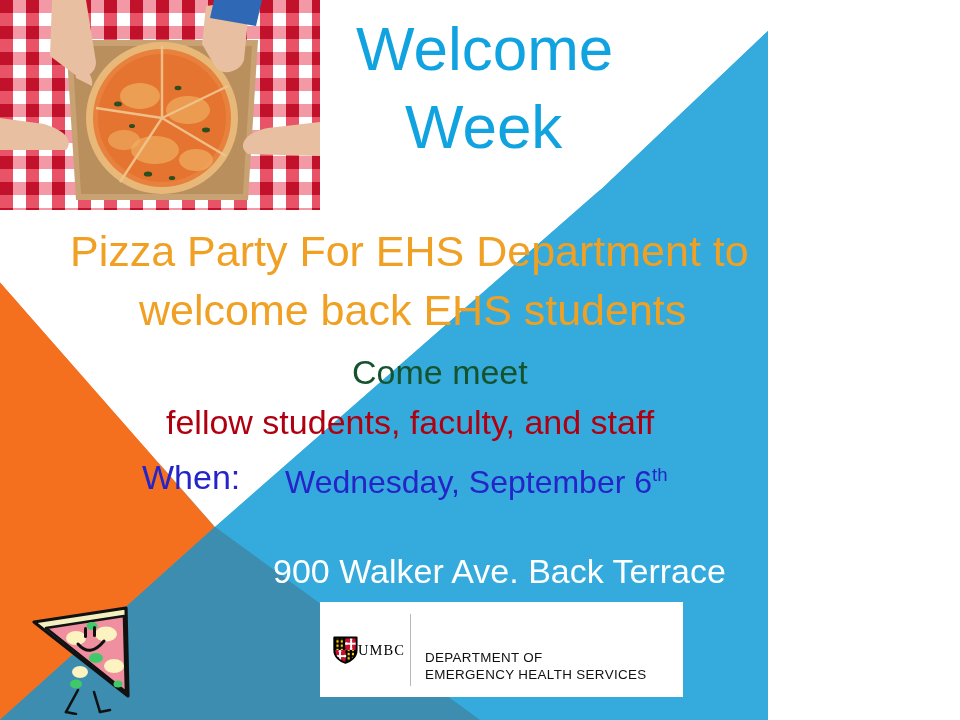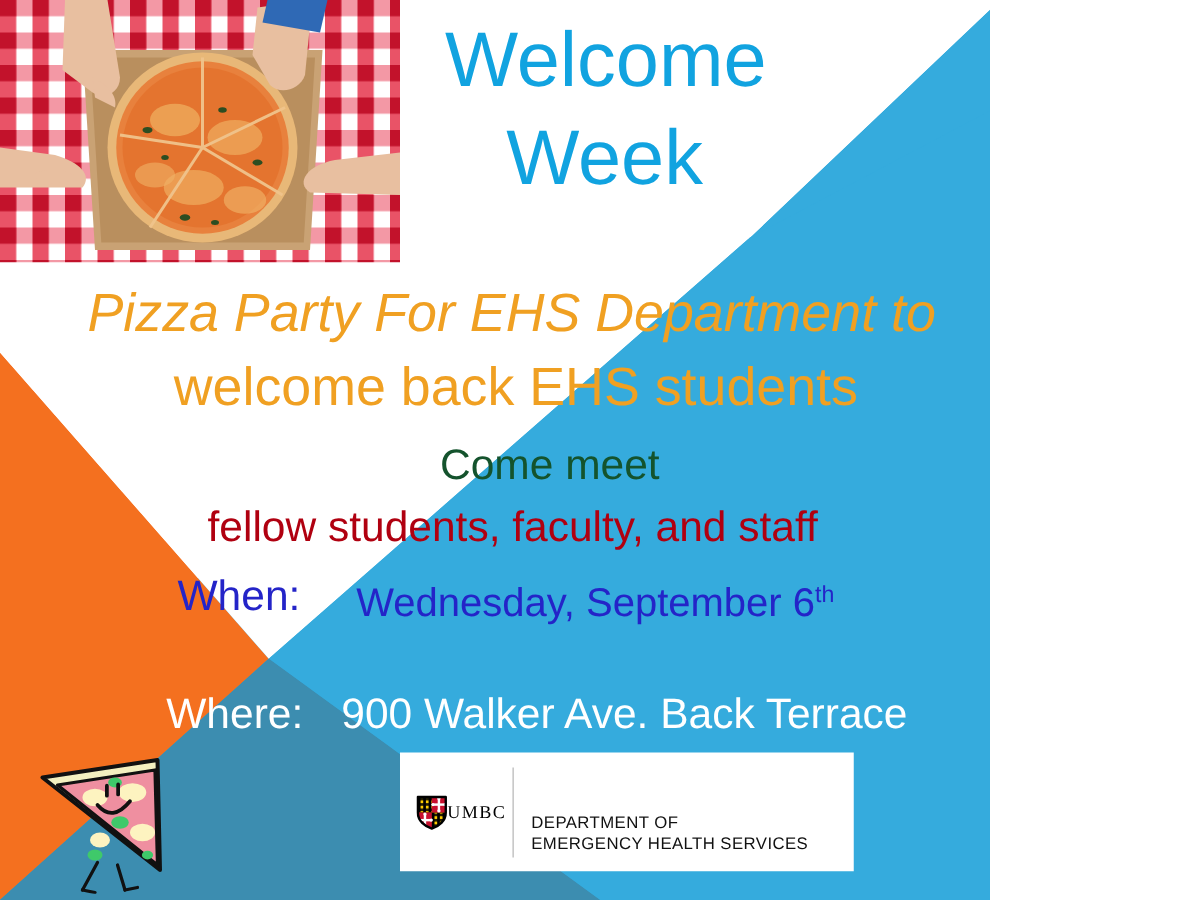--- a/index.html
+++ b/index.html
@@ -17,7 +17,6 @@
     height: 720px;
     overflow: hidden;
     background: #ffffff;
-    padding-left: 24px;
   }
 
   

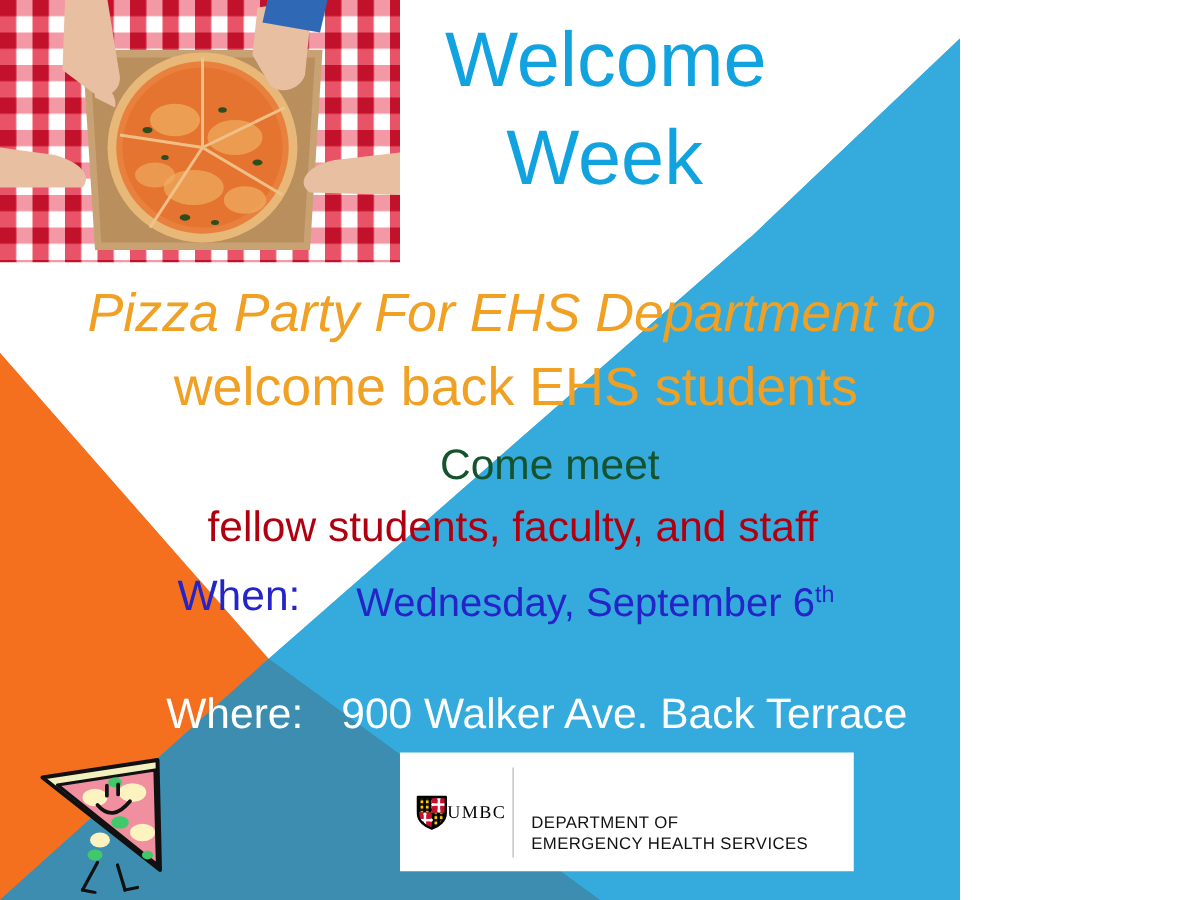--- a/index.html
+++ b/index.html
@@ -60,7 +60,7 @@
     font-size: 43px;
     font-weight: normal;
   }
-  #subtitle-line1 { left: 70px;  top: 229px; font-style: italic; }
+  #subtitle-line1 { left: 70px;  top: 229px; }
   #subtitle-line2 { left: 139px; top: 288px; }
 
   #comemeet {

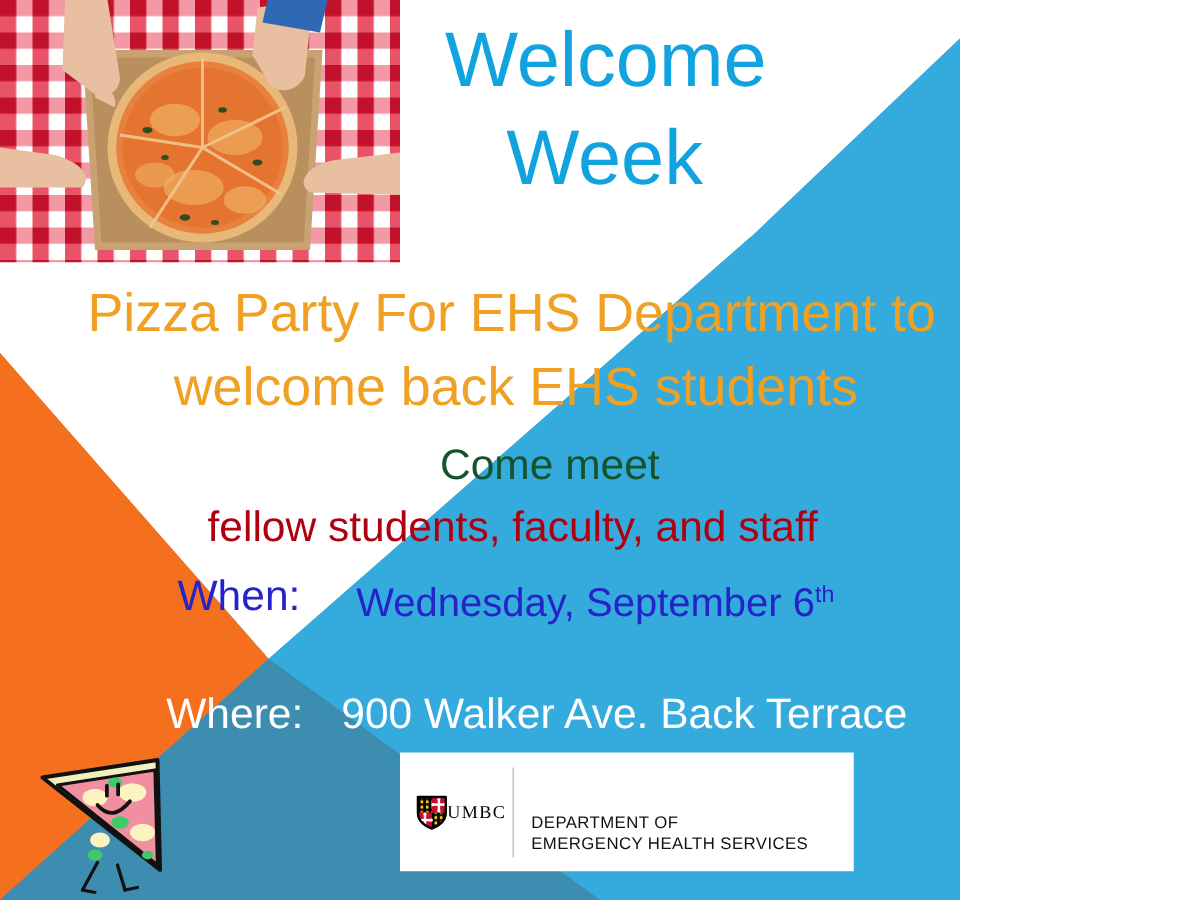--- a/index.html
+++ b/index.html
@@ -276,7 +276,6 @@
   <div class="txt" id="fellow">fellow students, faculty, and staff</div>
   <div class="txt" id="when-value1"><span>Wednesday, September 6</span><sup>th</sup></div>
 
-  <div class="txt" id="where-label">Where:</div>
   <div class="txt" id="where-value">900 Walker Ave. Back Terrace</div>
 
   <div id="pizza-clip">

